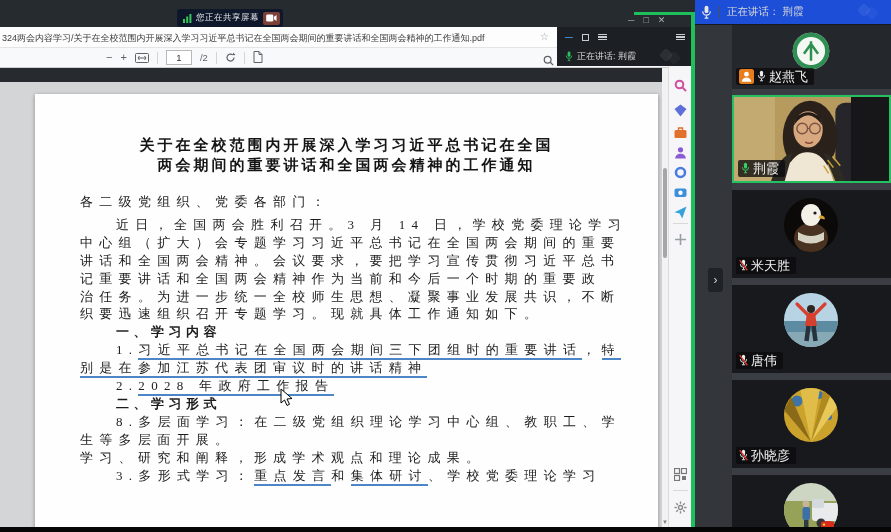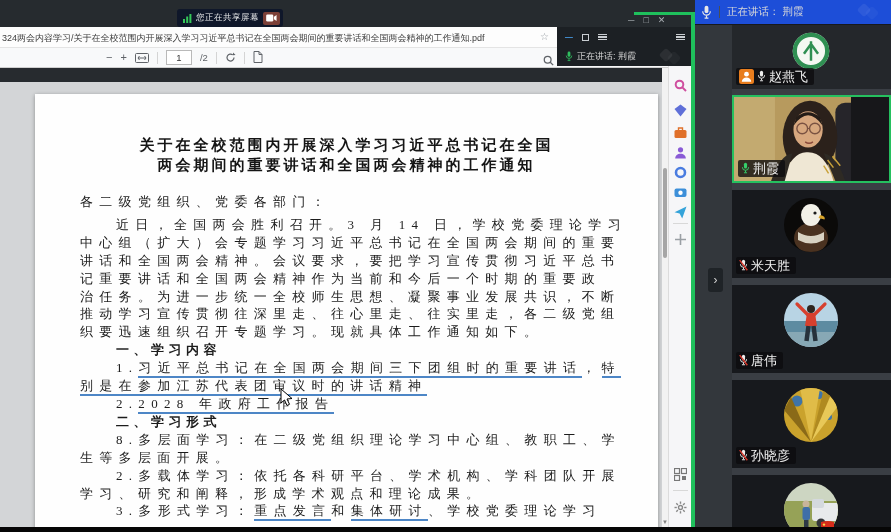--- a/index.html
+++ b/index.html
@@ -175,7 +175,6 @@
           <div class="doc-line"><span>讲话和全国两会精神。会议要求，要把学习宣传贯彻习近平总书</span></div>
           <div class="doc-line"><span>记重要讲话和全国两会精神作为当前和今后一个时期的重要政</span></div>
           <div class="doc-line"><span>治任务。为进一步统一全校师生思想、凝聚事业发展共识，不断</span></div>
-          <div class="doc-line"><span>推动学习宣传贯彻往深里走、往心里走、往实里走，各二级党组</span></div>
           <div class="doc-line"><span>织要迅速组织召开专题学习。现就具体工作通知如下。</span></div>
           <div class="doc-line indent bold"><span>一、学习内容</span></div>
           <div class="doc-line indent"><span>1.</span><span class="u">习近平总书记在全国两会期间三下团组时的重要讲话</span><span>，</span><span class="u">特</span></div>

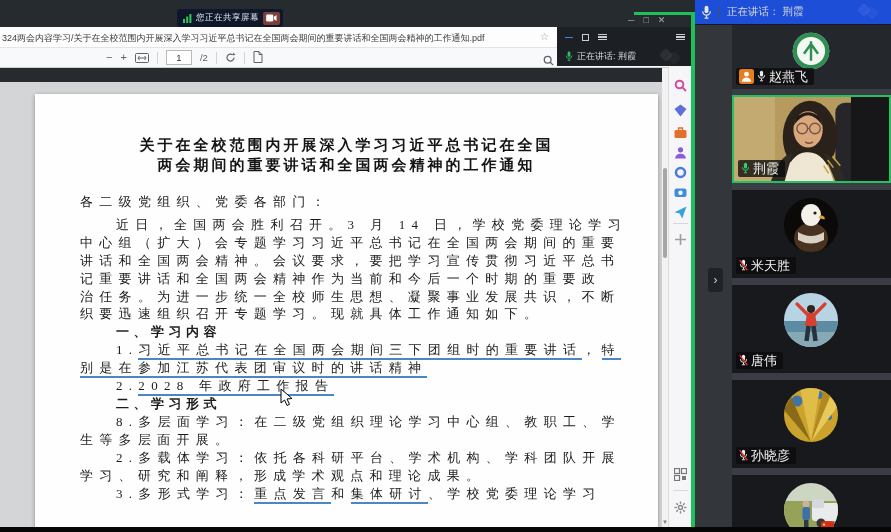--- a/index.html
+++ b/index.html
@@ -183,7 +183,6 @@
           <div class="doc-line indent bold"><span>二、学习形式</span></div>
           <div class="doc-line indent"><span>8.多层面学习：在二级党组织理论学习中心组、教职工、学</span></div>
           <div class="doc-line"><span>生等多层面开展。</span></div>
-          <div class="doc-line indent"><span>2.多载体学习：依托各科研平台、学术机构、学科团队开展</span></div>
           <div class="doc-line"><span>学习、研究和阐释，形成学术观点和理论成果。</span></div>
           <div class="doc-line indent"><span>3.多形式学习：</span><span class="u">重点发言</span><span>和</span><span class="u">集体研讨</span><span>、学校党委理论学习</span></div>
         </div>

